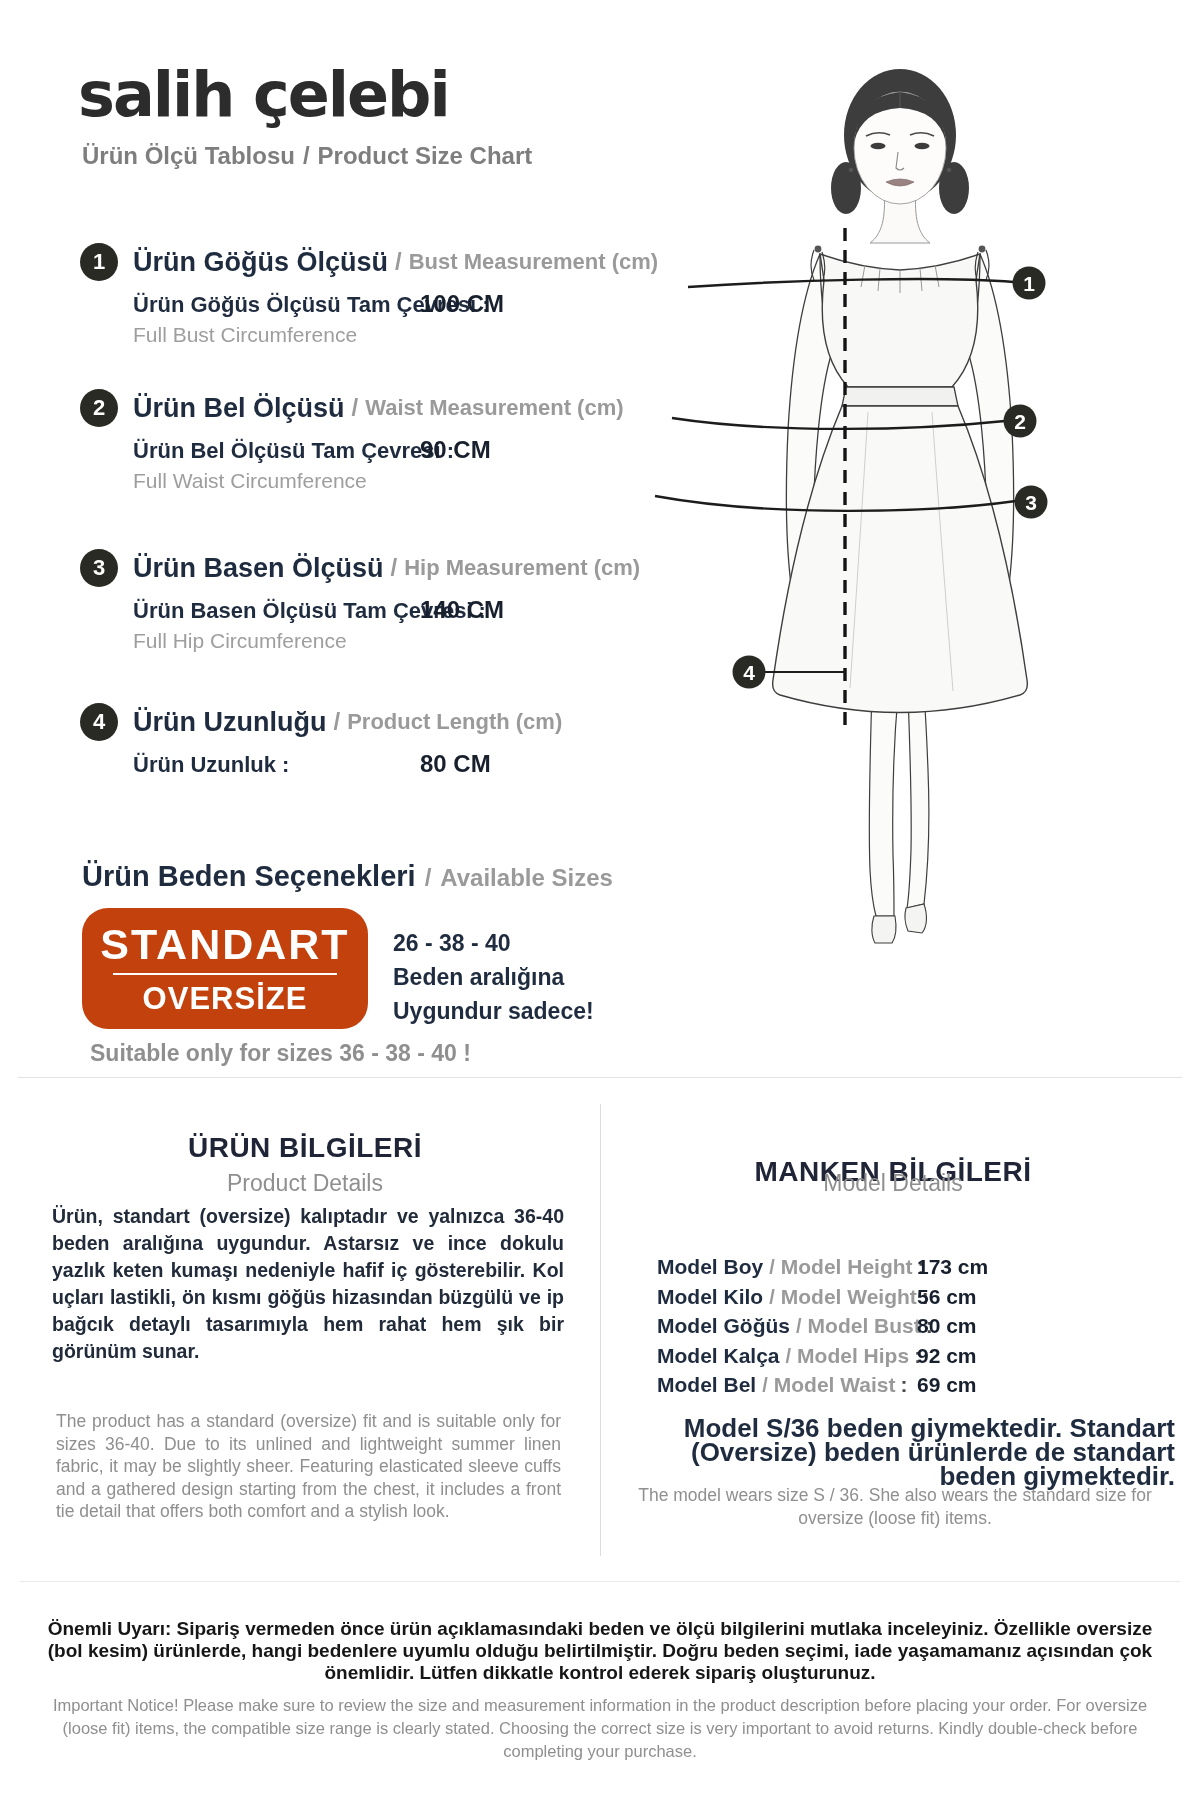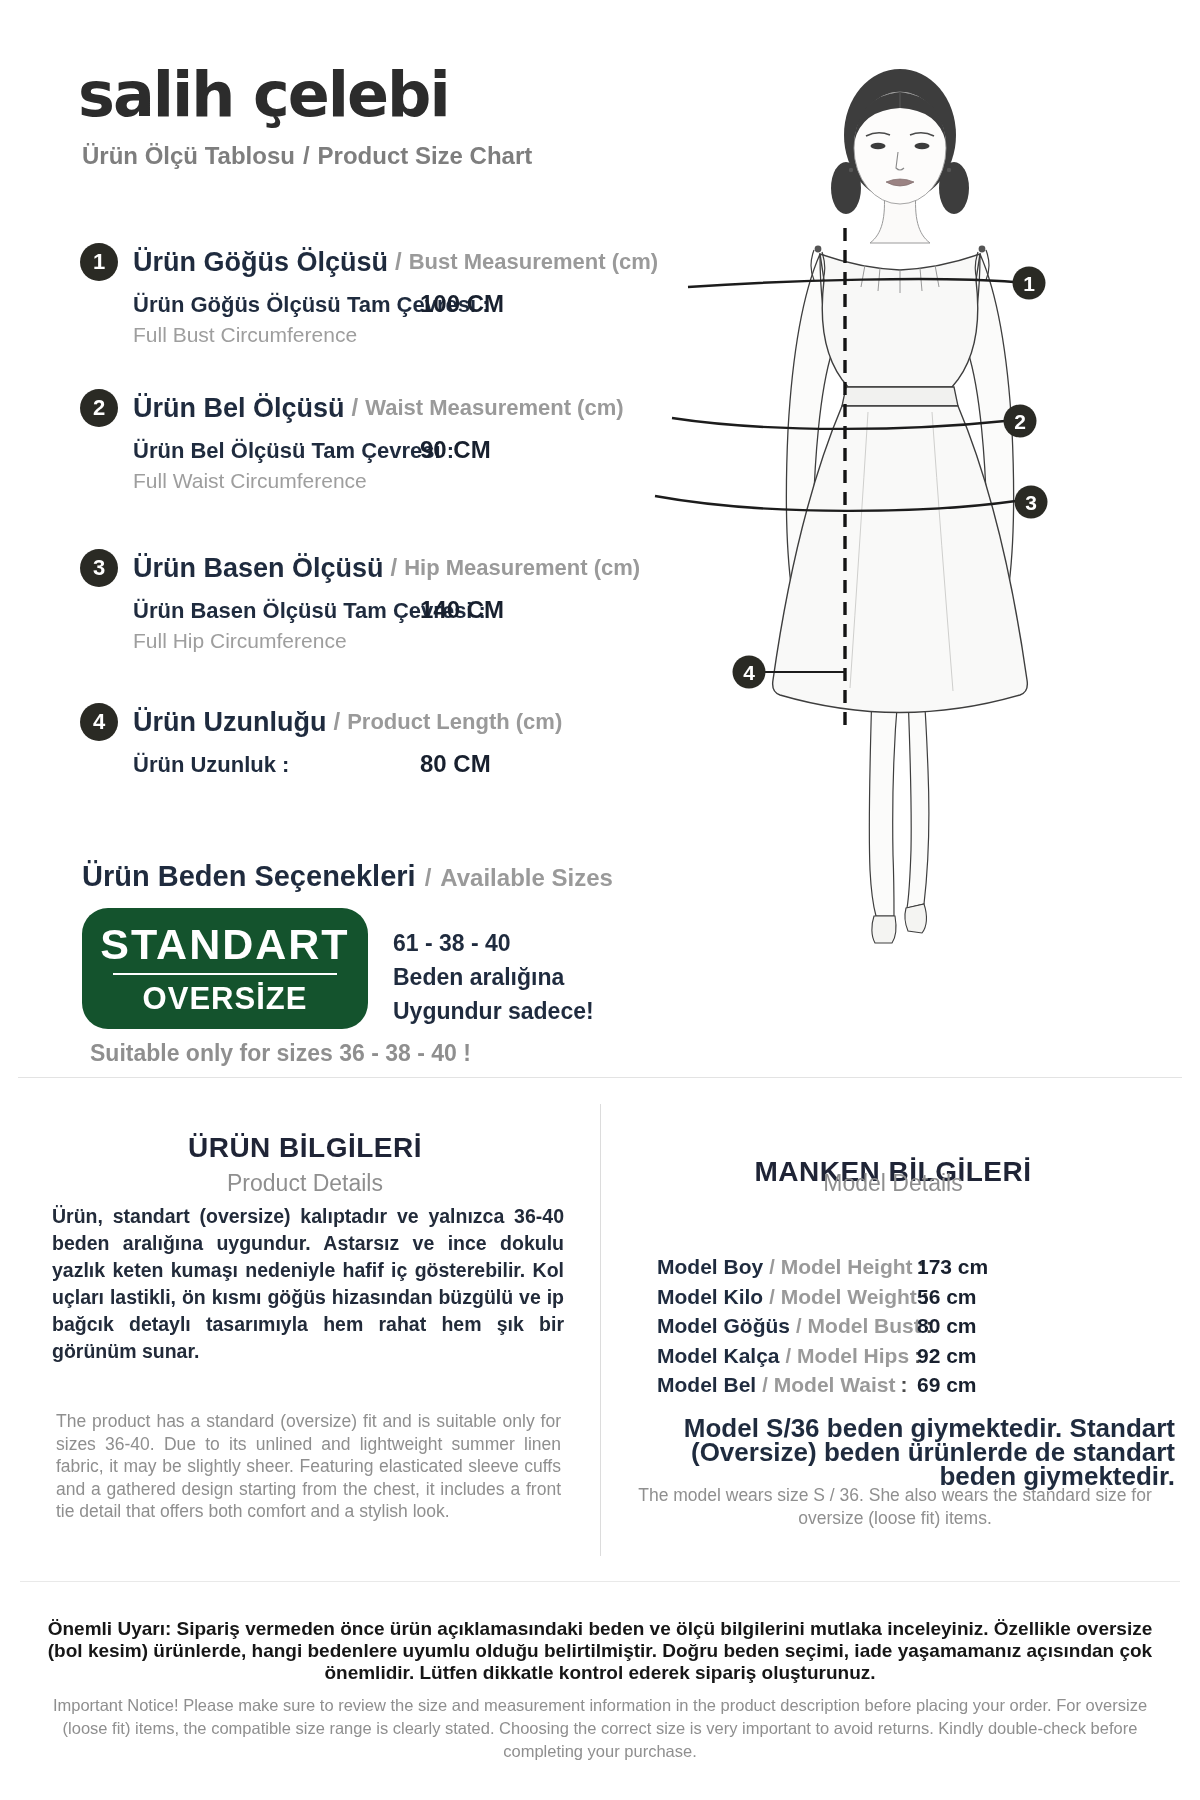--- a/index.html
+++ b/index.html
@@ -44,7 +44,7 @@
   .sizes-heading .en { font-size:24px; font-weight:600; color:#9a9a9a; }
   .size-badge {
     position:absolute; left:82px; top:908px; width:286px; height:121px;
-    background:#14532d; border-radius:26px;
+    background:#c2410c; border-radius:26px;
     display:flex; flex-direction:column; align-items:center; justify-content:center;
   }
   .size-badge .top { font-size:43px; font-weight:800; color:#fff; letter-spacing:2px; line-height:1; }

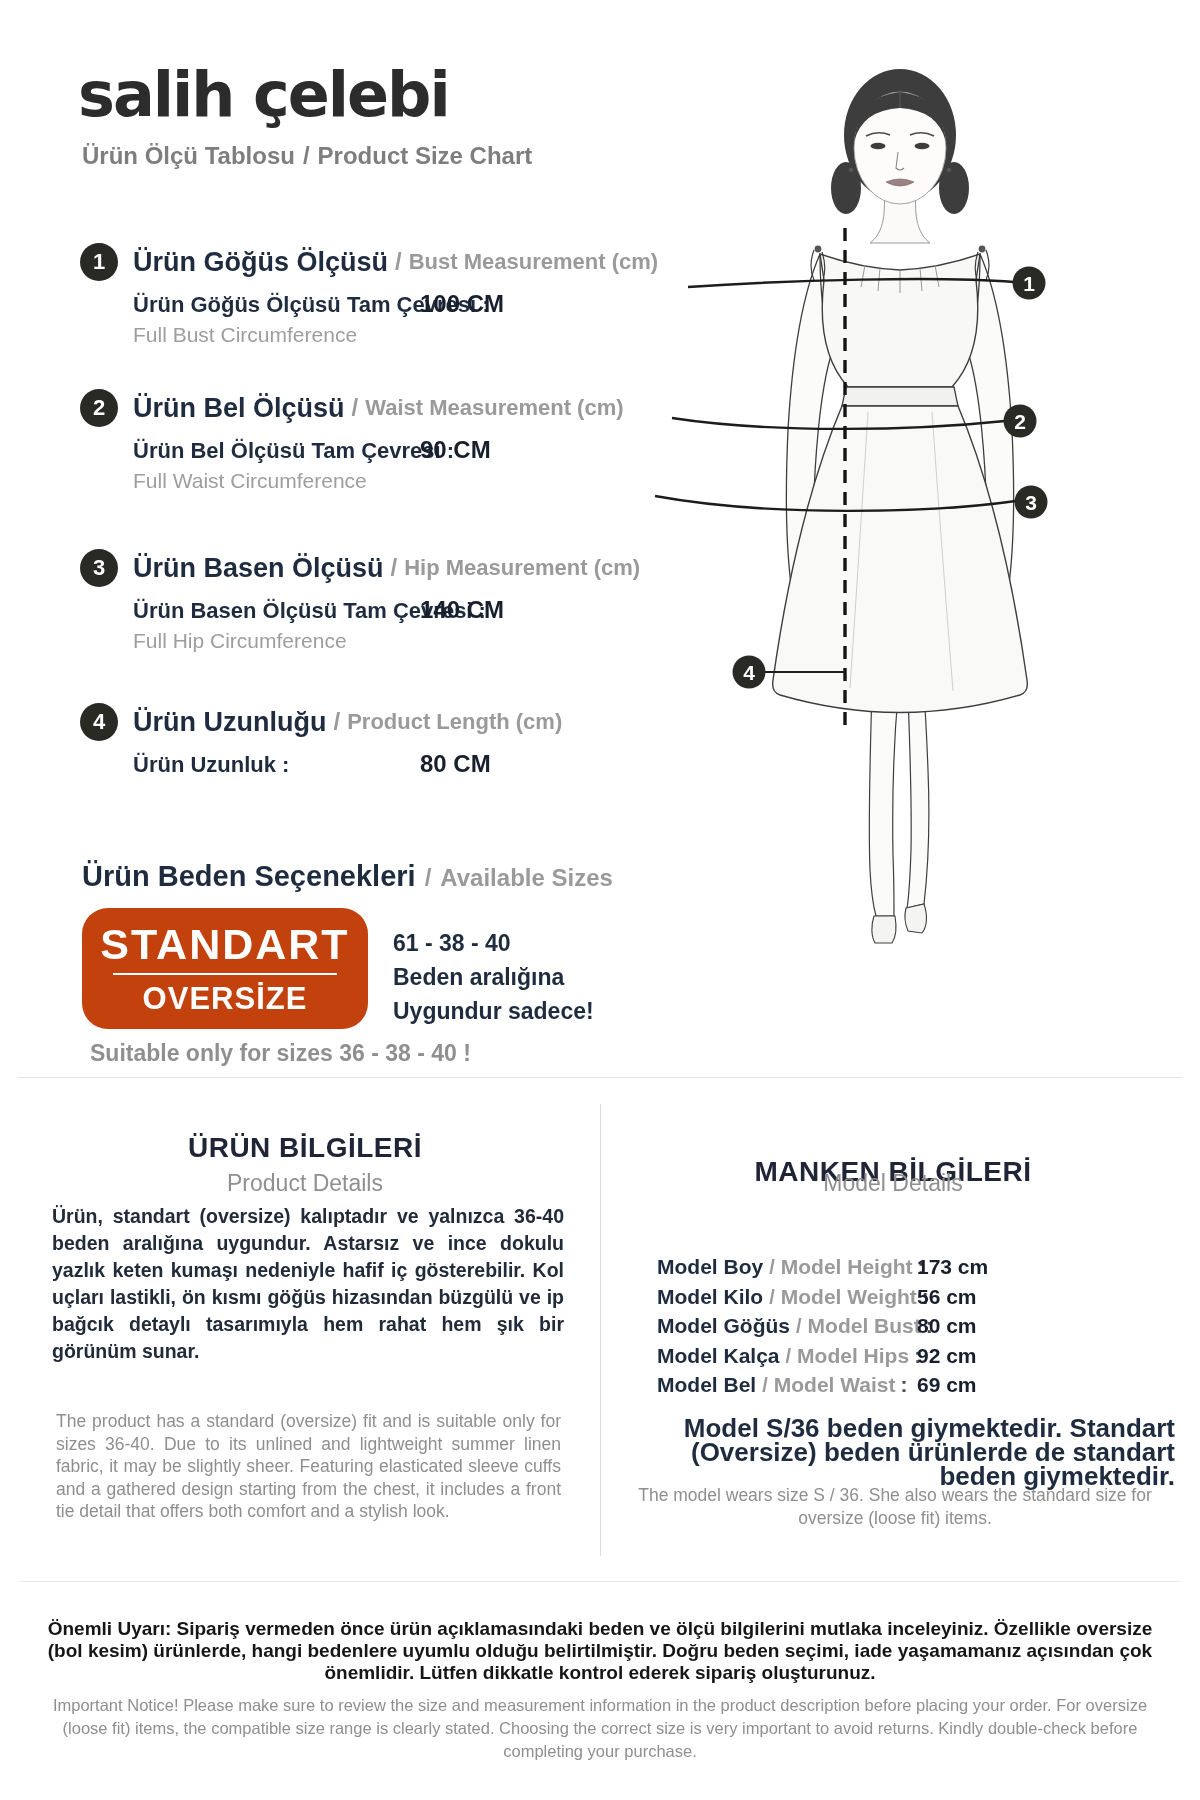--- a/index.html
+++ b/index.html
@@ -173,7 +173,7 @@
     <div class="bottom">OVERSİZE</div>
   </div>
   <div class="size-note">
-    <span>61 - 38 - 40</span>
+    <span>26 - 38 - 40</span>
     <span>Beden aralığına</span>
     <span>Uygundur sadece!</span>
   </div>

